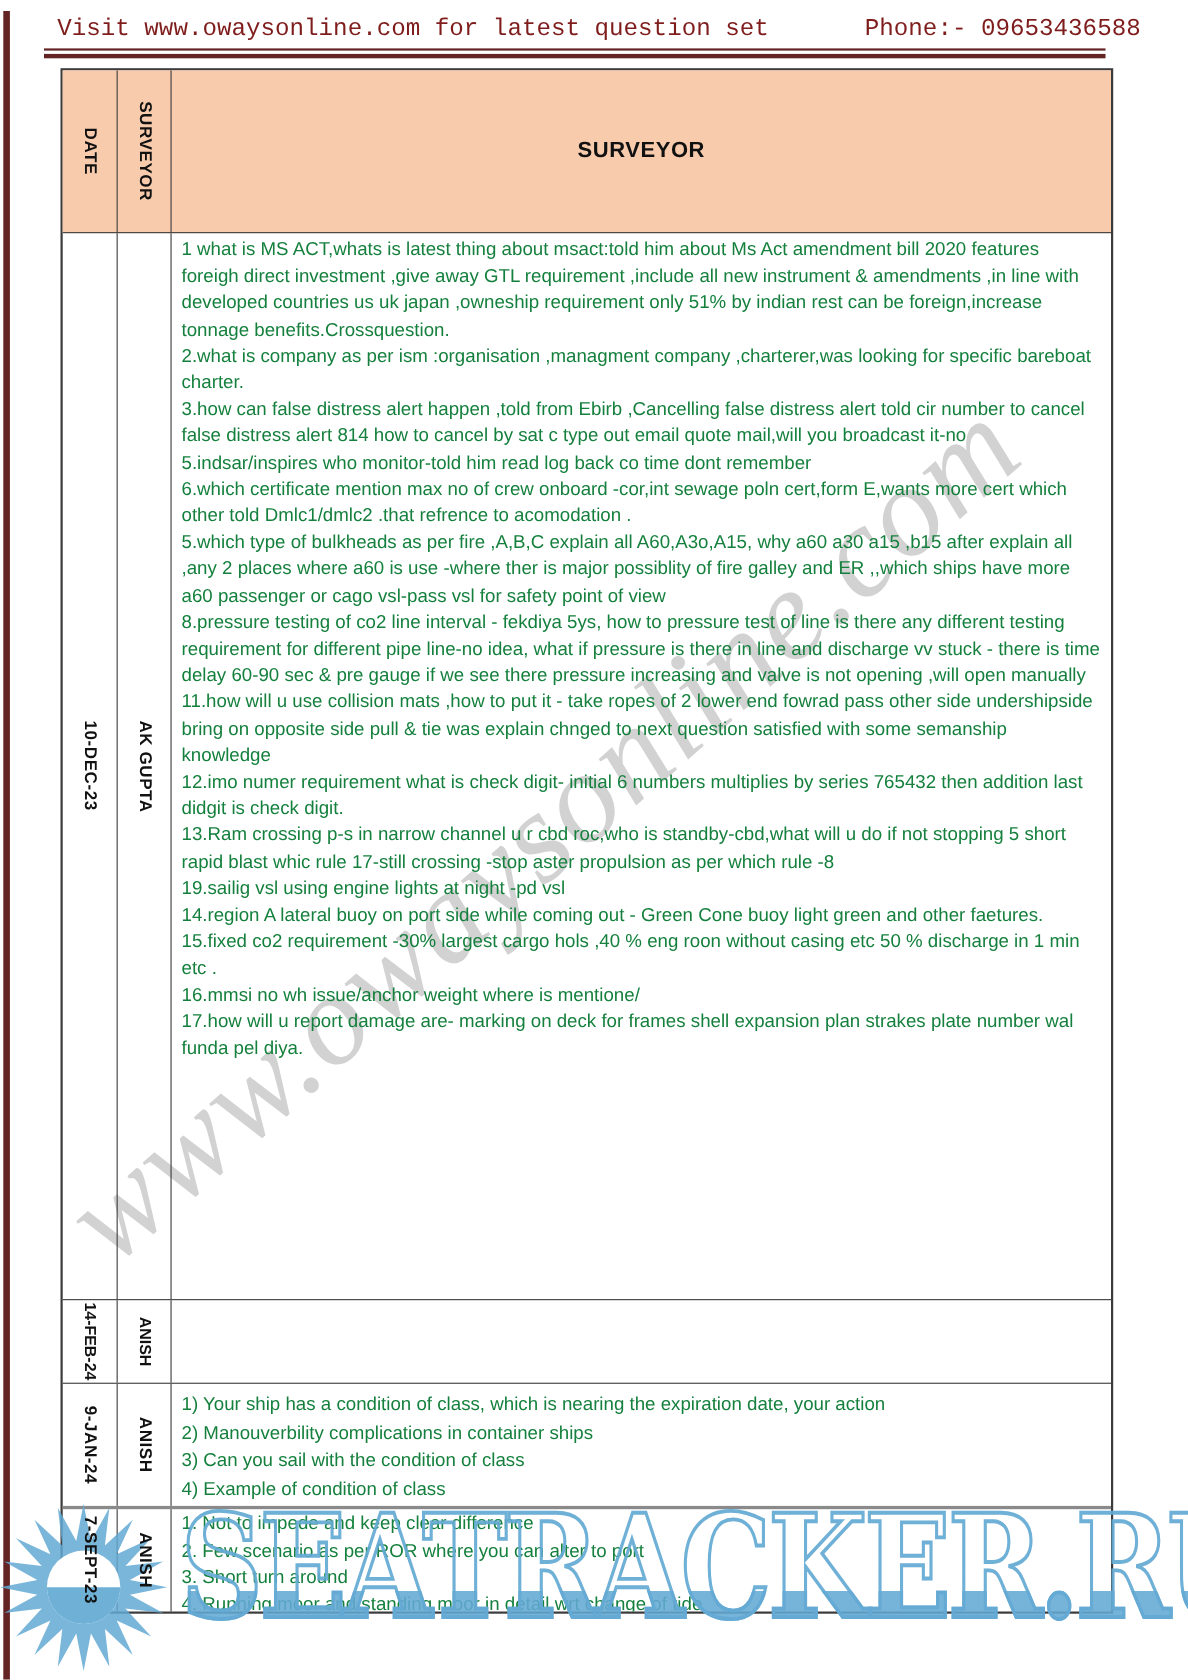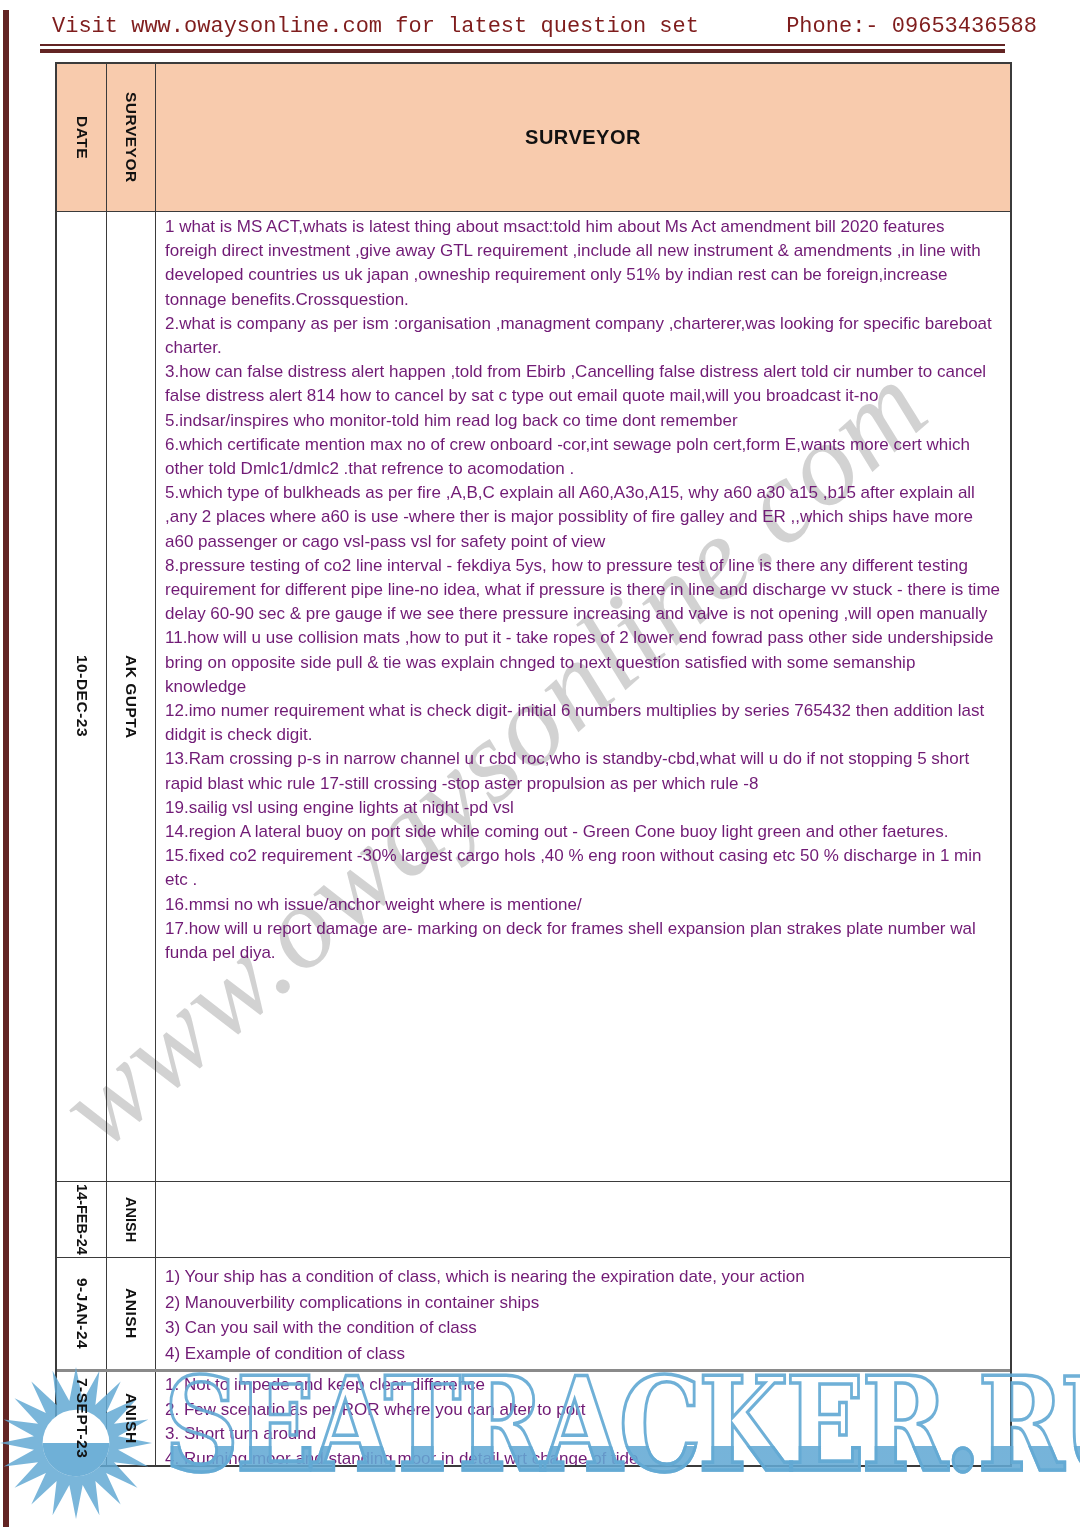--- a/index.html
+++ b/index.html
@@ -56,7 +56,7 @@
     font-weight:bold;font-size:20px;letter-spacing:0.5px;color:#111;
   }
   .qcell{flex:1;padding:3px 10px 0 9px;overflow:hidden;position:relative;z-index:2;}
-  .q{font-size:17px;line-height:24.2px;color:#701a75;}
+  .q{font-size:17px;line-height:24.2px;color:#15803d;}
   .r1 .qcell{padding-top:2px;}
   .r2 .qcell{padding-top:6px;}
   .r2 .q{line-height:25.5px;}

